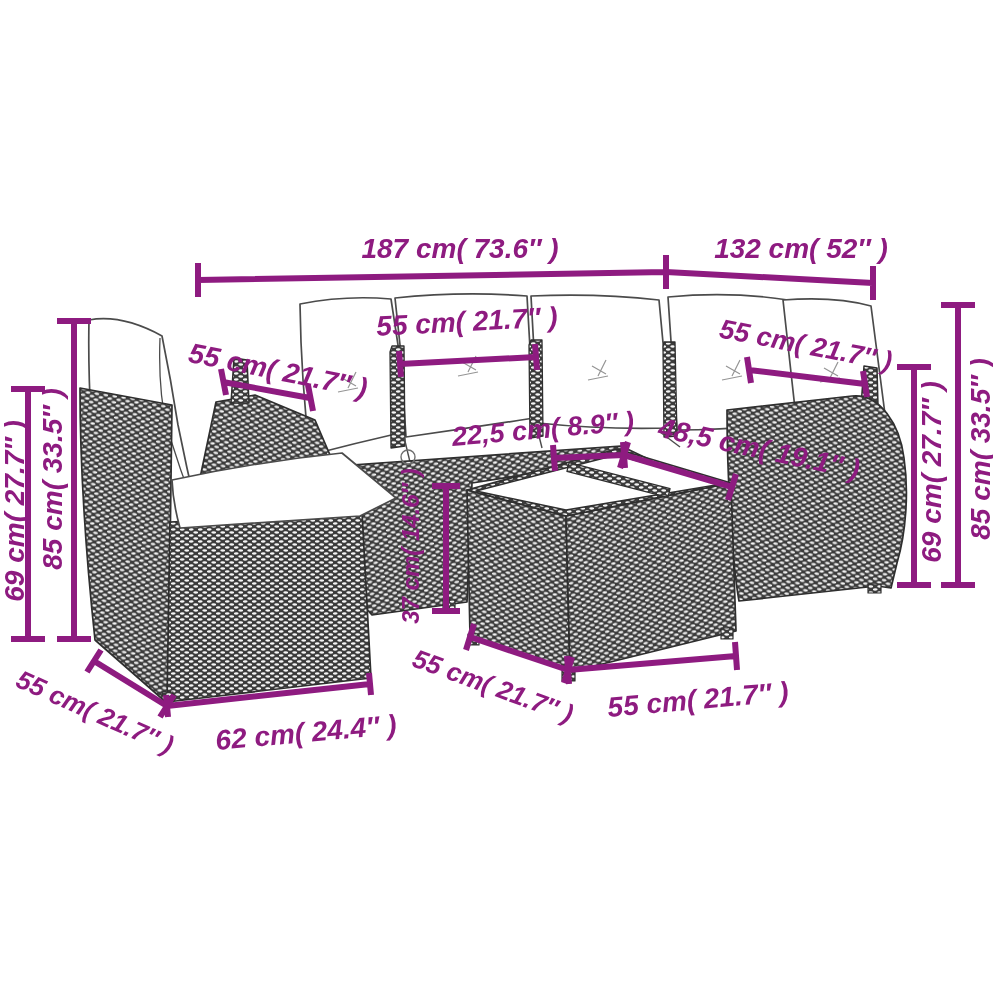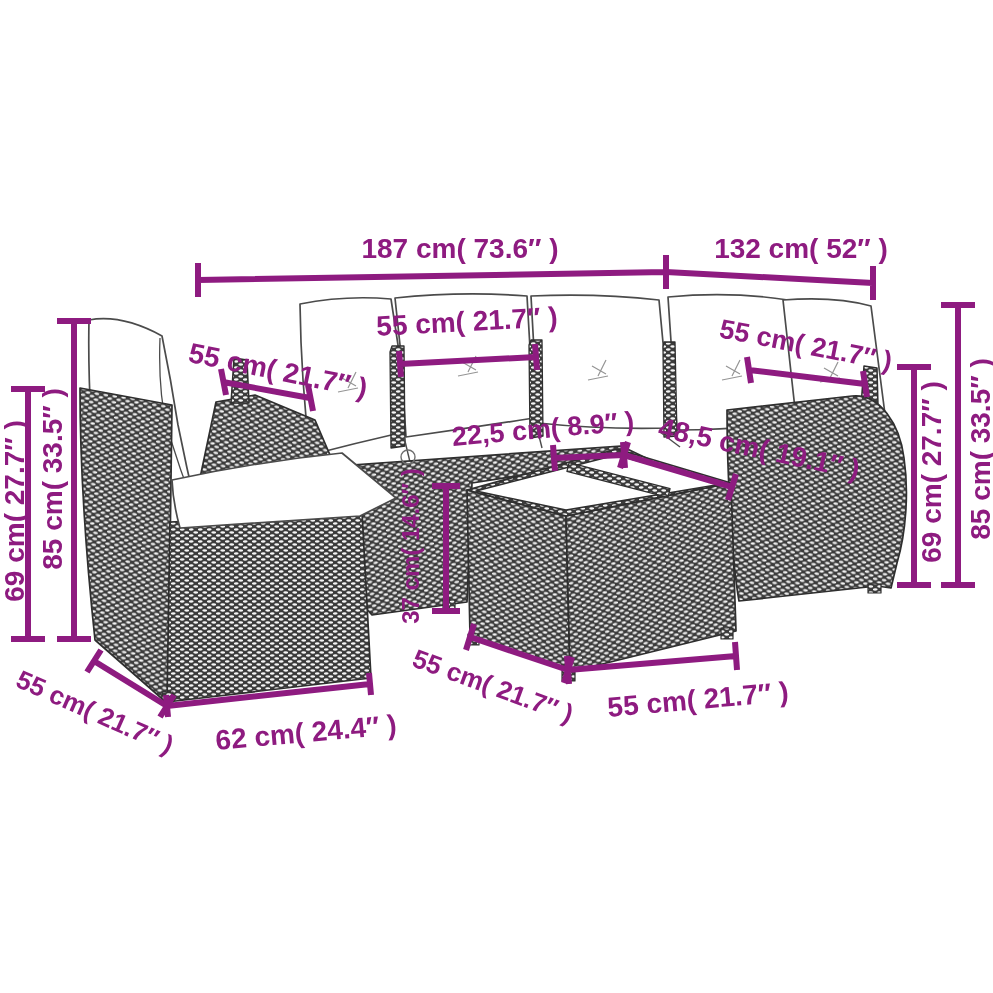--- a/index.html
+++ b/index.html
@@ -3,7 +3,7 @@
 <meta charset="utf-8">
 <style>
   html,body{margin:0;padding:0;background:#ffffff;}
-  .wrap{width:993px;height:993px;position:relative;background:#ef4444;overflow:hidden;}
+  .wrap{width:993px;height:993px;position:relative;background:#ef4444;overflow:hidden;font-style:italic;}
   text{font-family:"Liberation Sans",sans-serif;font-weight:bold;fill:#8e1b80;}
 </style>
 </head>

